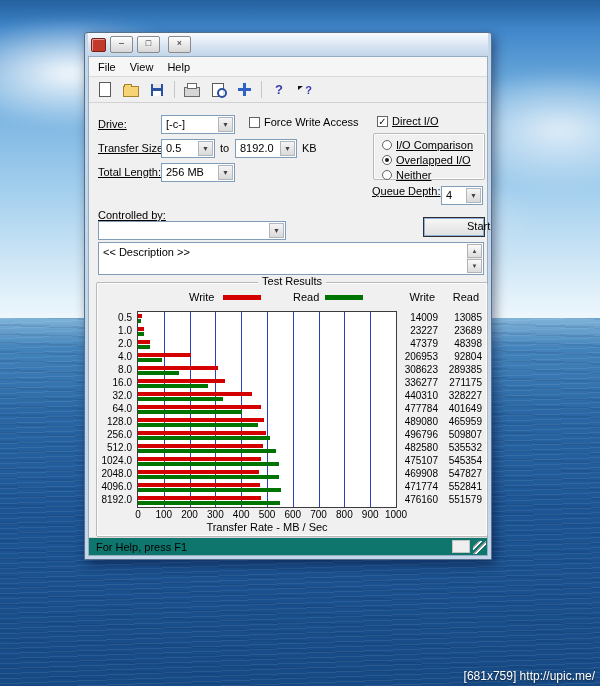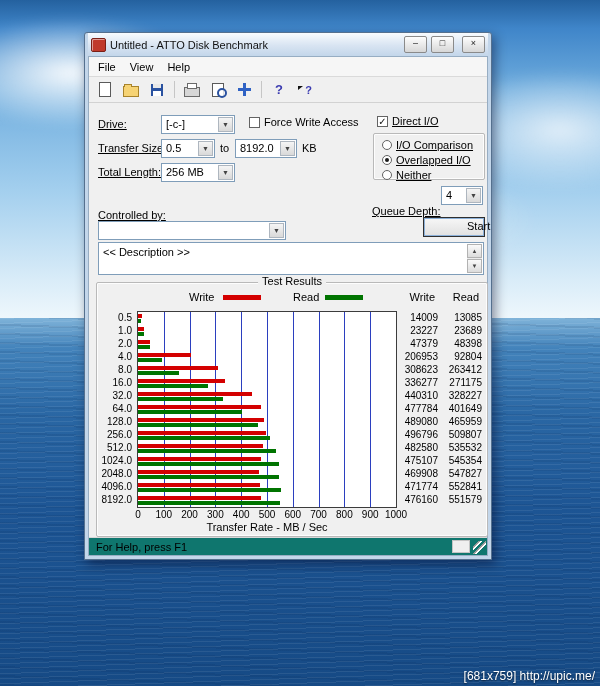--- a/index.html
+++ b/index.html
@@ -161,7 +161,6 @@
 <div class="window">
   <div class="titlebar">
     <div class="appicon"></div>
-    <div class="title">Untitled - ATTO Disk Benchmark</div>
     <div class="tbtn">–</div>
     <div class="tbtn">□</div>
     <div class="tbtn close">×</div>

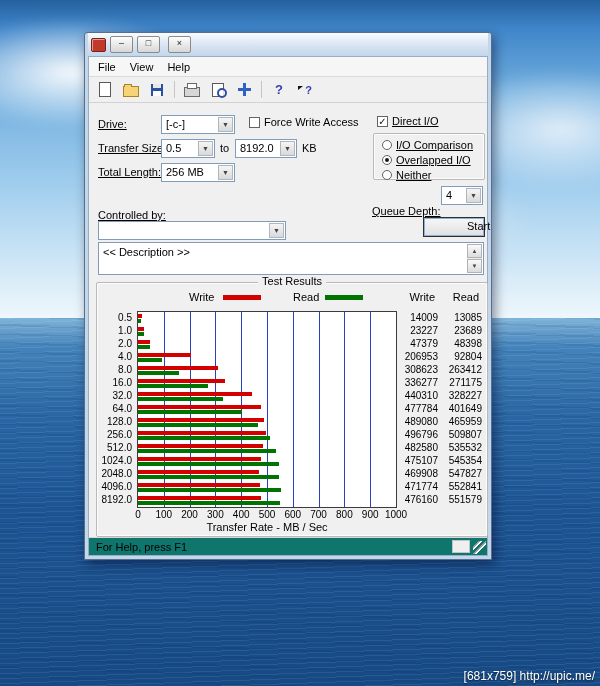--- a/index.html
+++ b/index.html
@@ -134,7 +134,7 @@
   .p-kb{left:213px;top:39px;}
   .p-tl-lbl{left:9px;top:63px;text-align:center;}
   .p-tl-combo{left:72px;top:60px;width:74px;}
-  .p-qd-lbl{left:283px;top:82px;margin-top:20px;}
+  .p-qd-lbl{left:283px;top:82px;}
   .p-qd-combo{left:352px;top:83px;width:42px;}
   .p-cb-lbl{left:9px;top:106px;}
   .p-cb-combo{left:9px;top:118px;width:188px;}

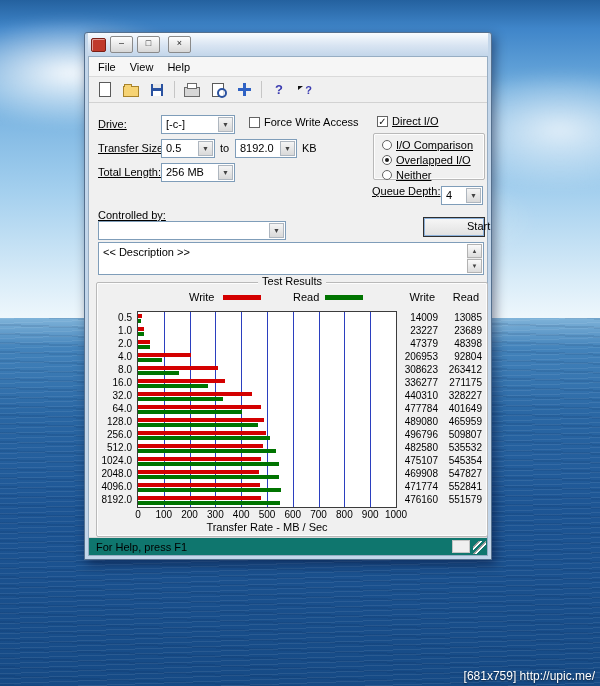--- a/index.html
+++ b/index.html
@@ -400,7 +400,7 @@
               <div class="vl">23689</div>
               <div class="vl">48398</div>
               <div class="vl">92804</div>
-              <div class="vl">263412</div>
+              <div class="vl">289385</div>
               <div class="vl">271175</div>
               <div class="vl">328227</div>
               <div class="vl">401649</div>

